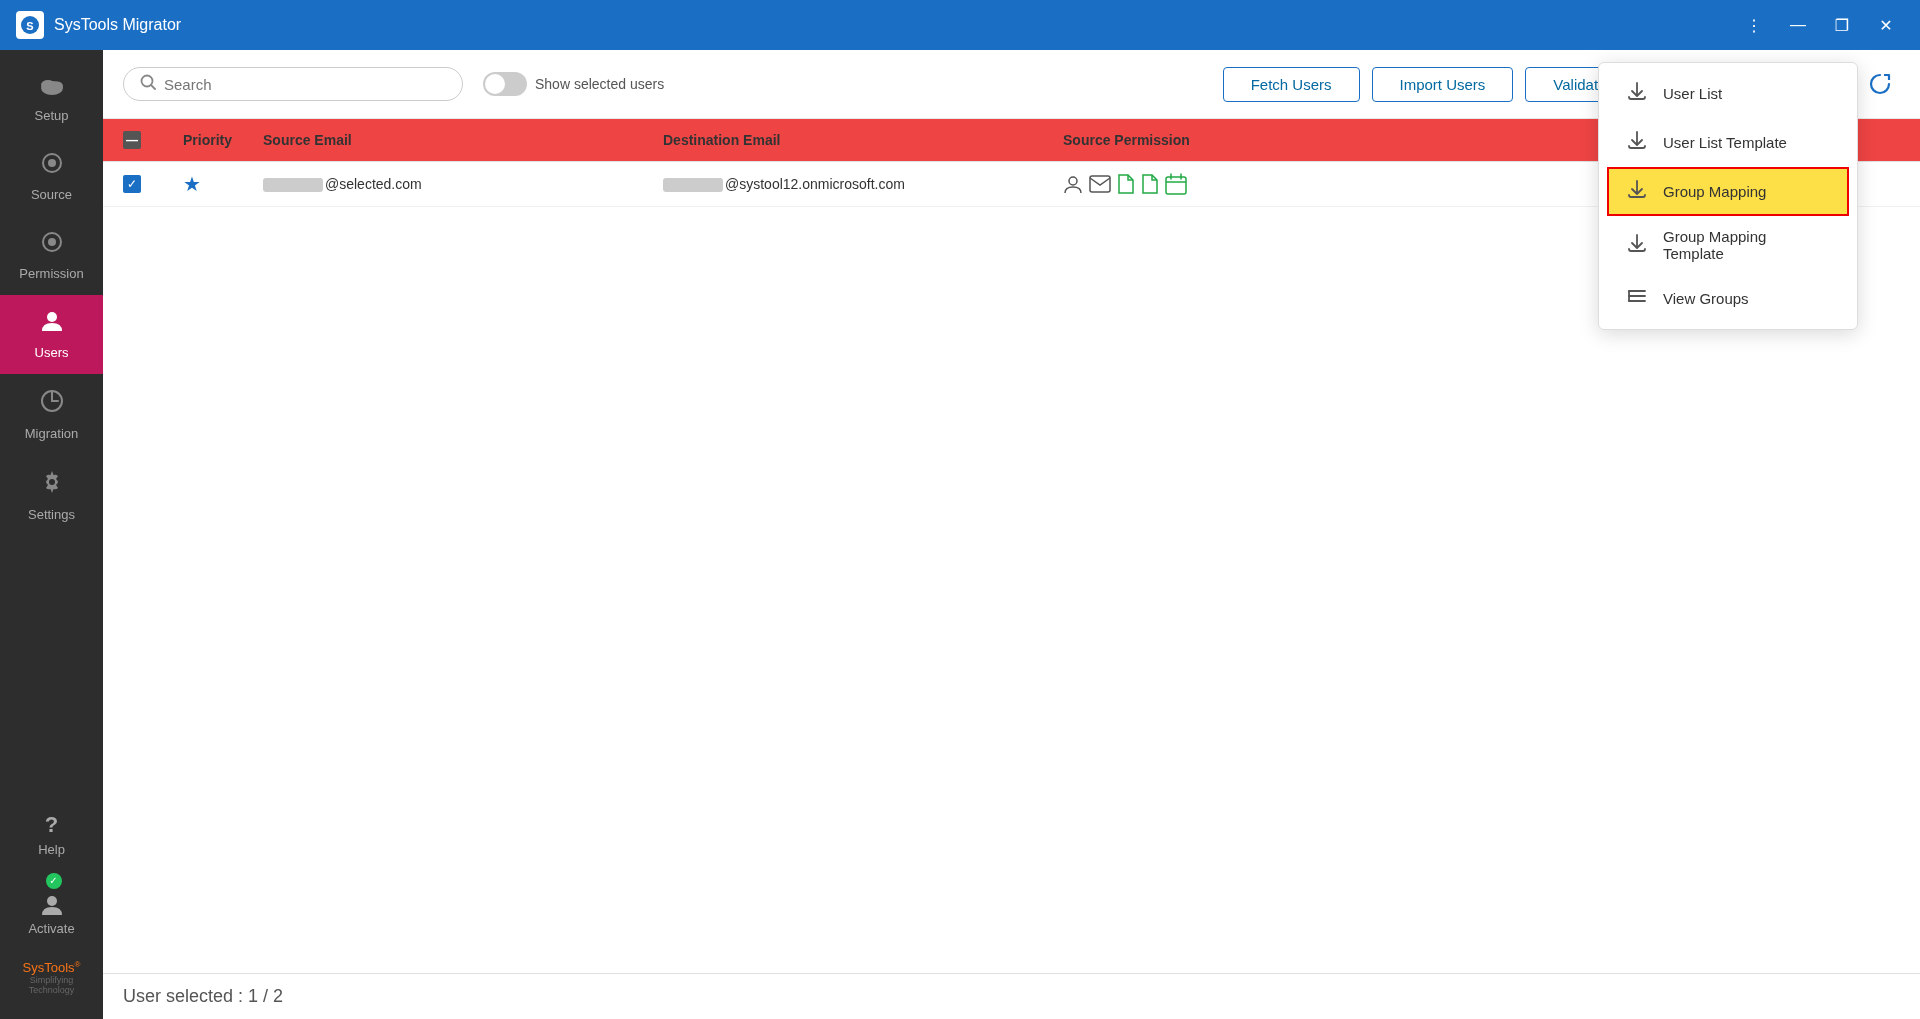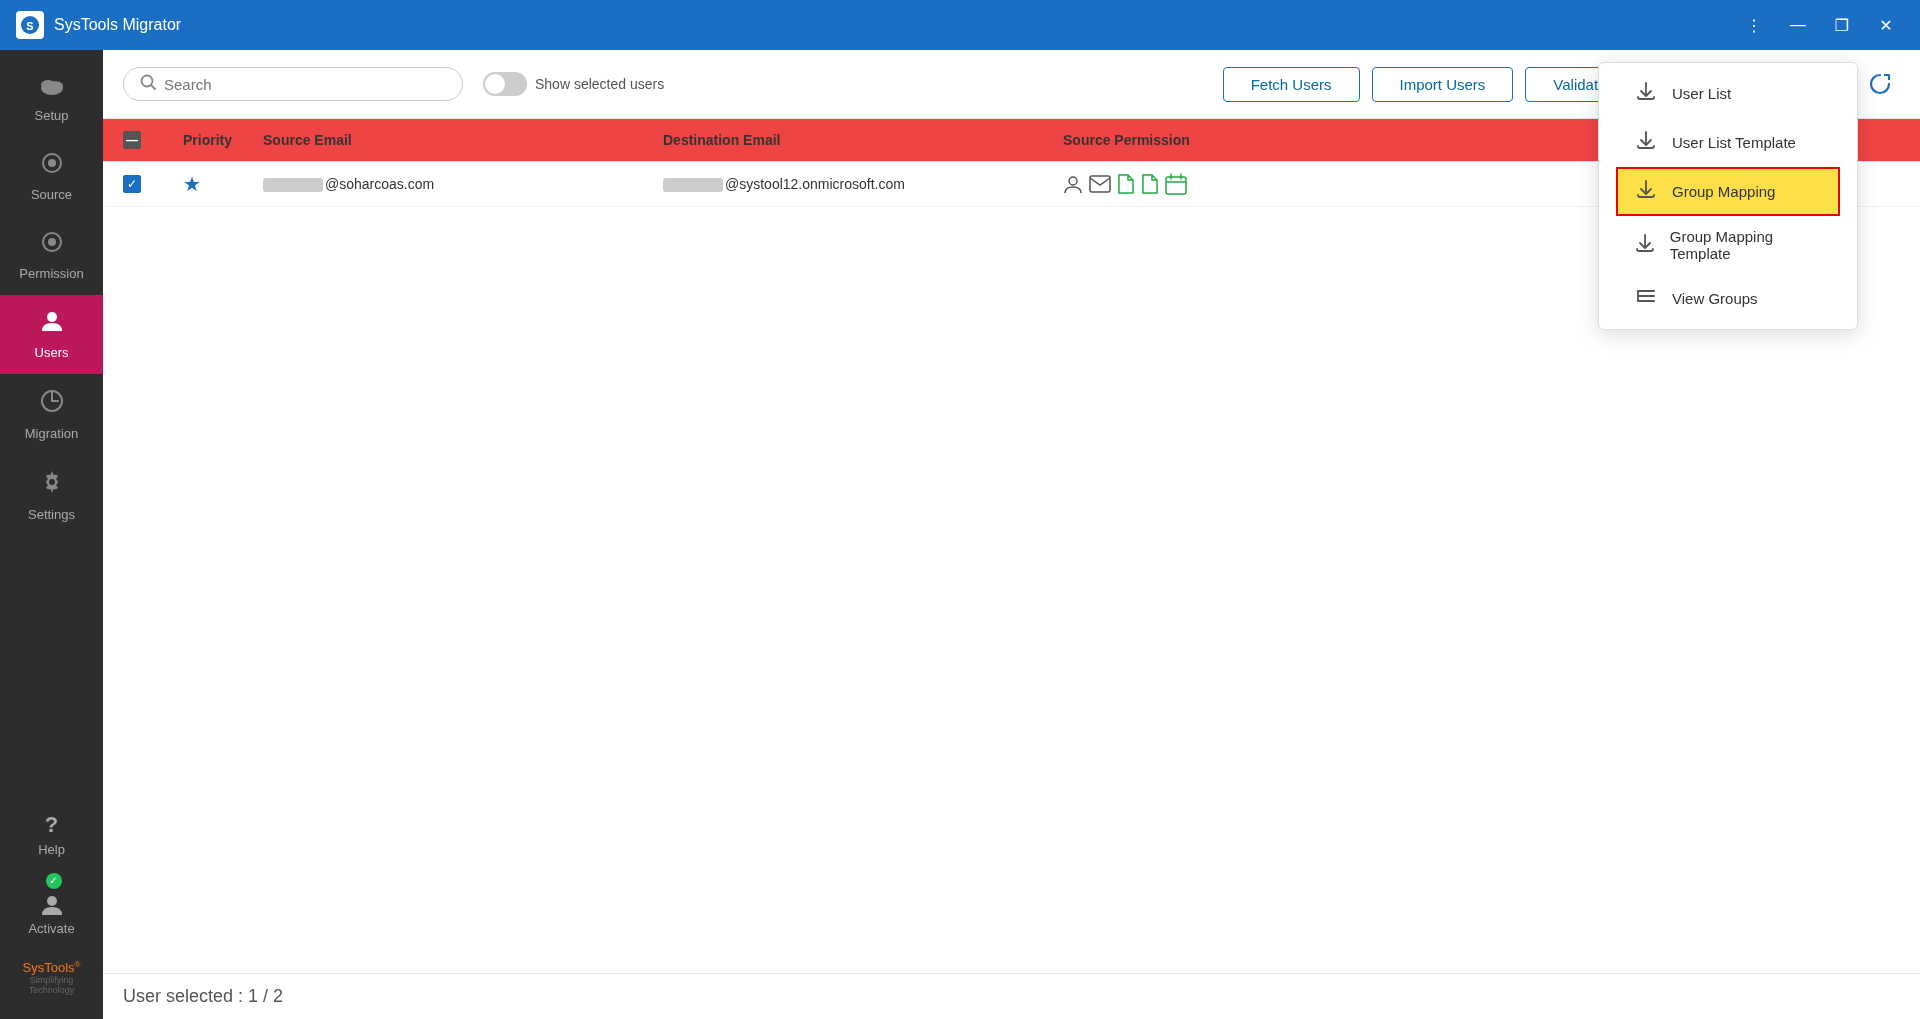--- a/index.html
+++ b/index.html
@@ -286,7 +286,7 @@
       box-shadow: 0 4px 20px rgba(0,0,0,0.15);
       width: 260px;
       z-index: 300;
-      padding: 6px 17px;
+      padding: 6px 8px;
     }
     .dropdown-item {
       display: flex;

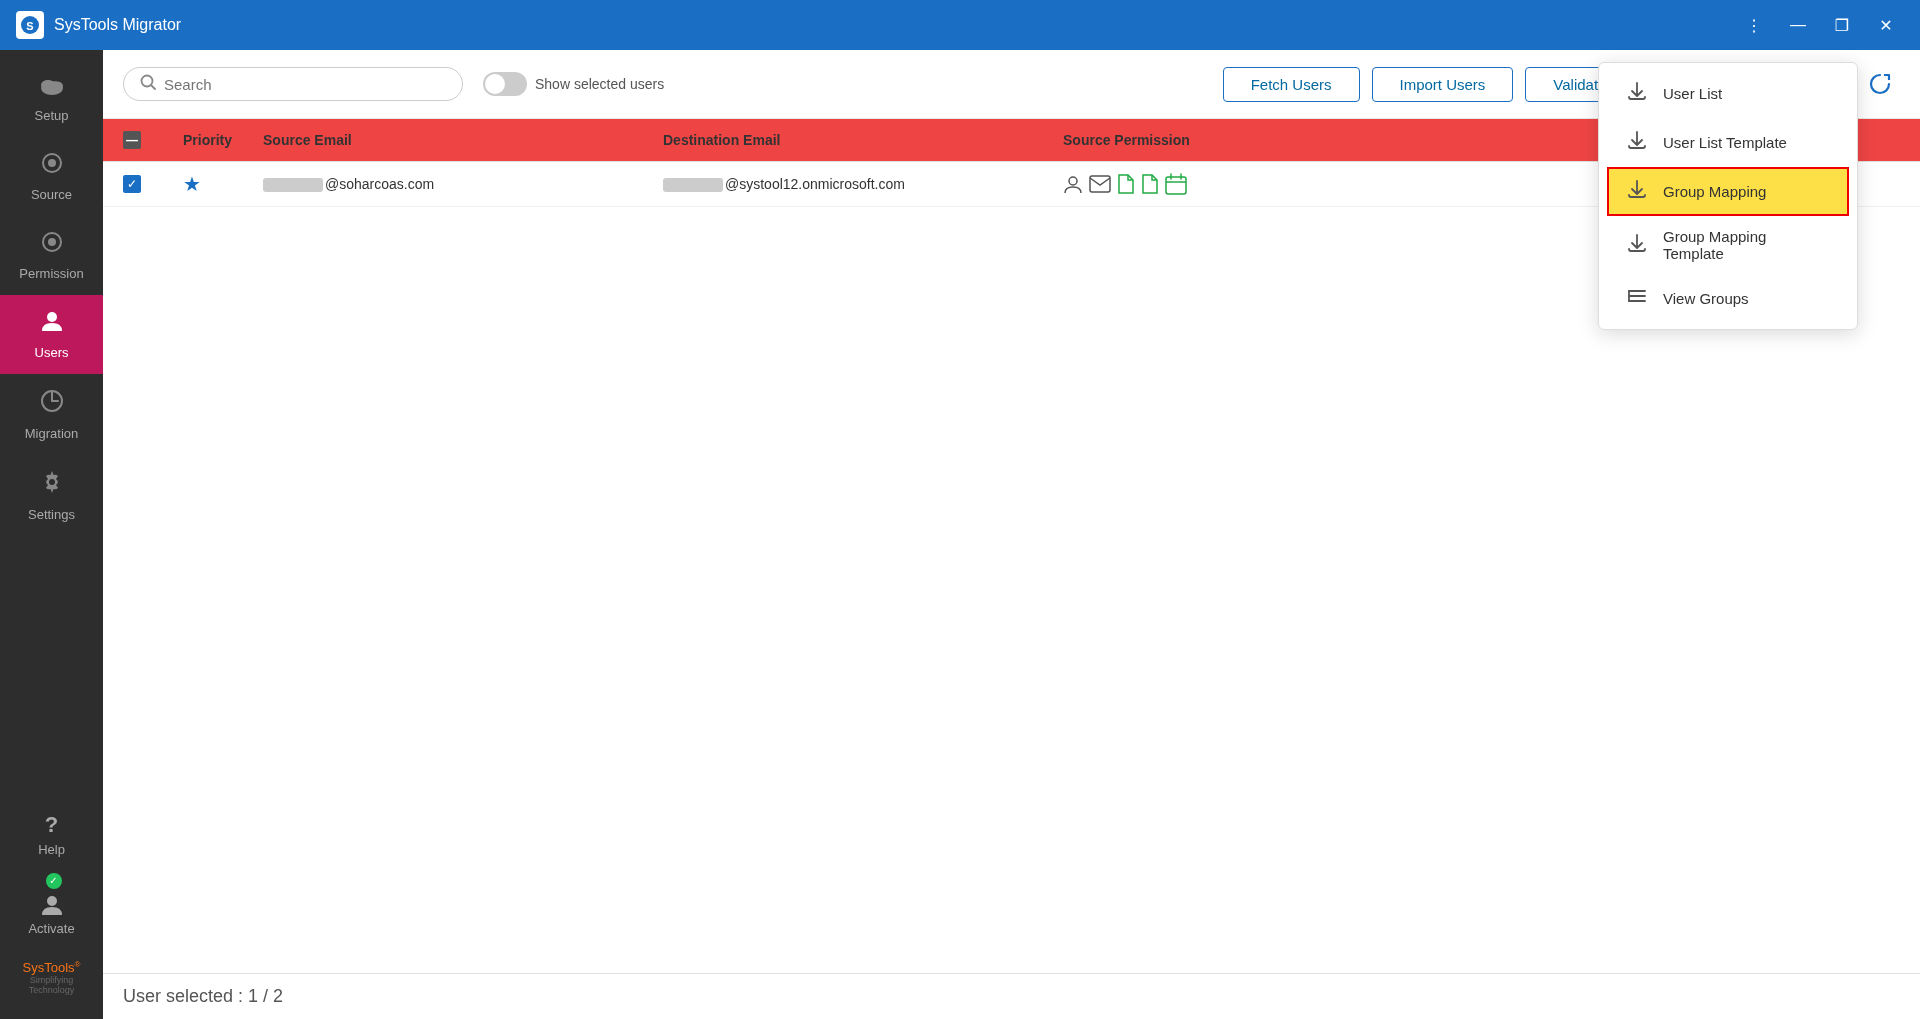--- a/index.html
+++ b/index.html
@@ -470,7 +470,7 @@
         </div>
         <div class="star-cell">★</div>
         <div class="email-cell">
-          <span class="blurred"></span><span>@soharcoas.com</span>
+          <span class="blurred"></span><span>@selected.com</span>
         </div>
         <div class="email-cell">
           <span class="blurred"></span><span>@systool12.onmicrosoft.com</span>

